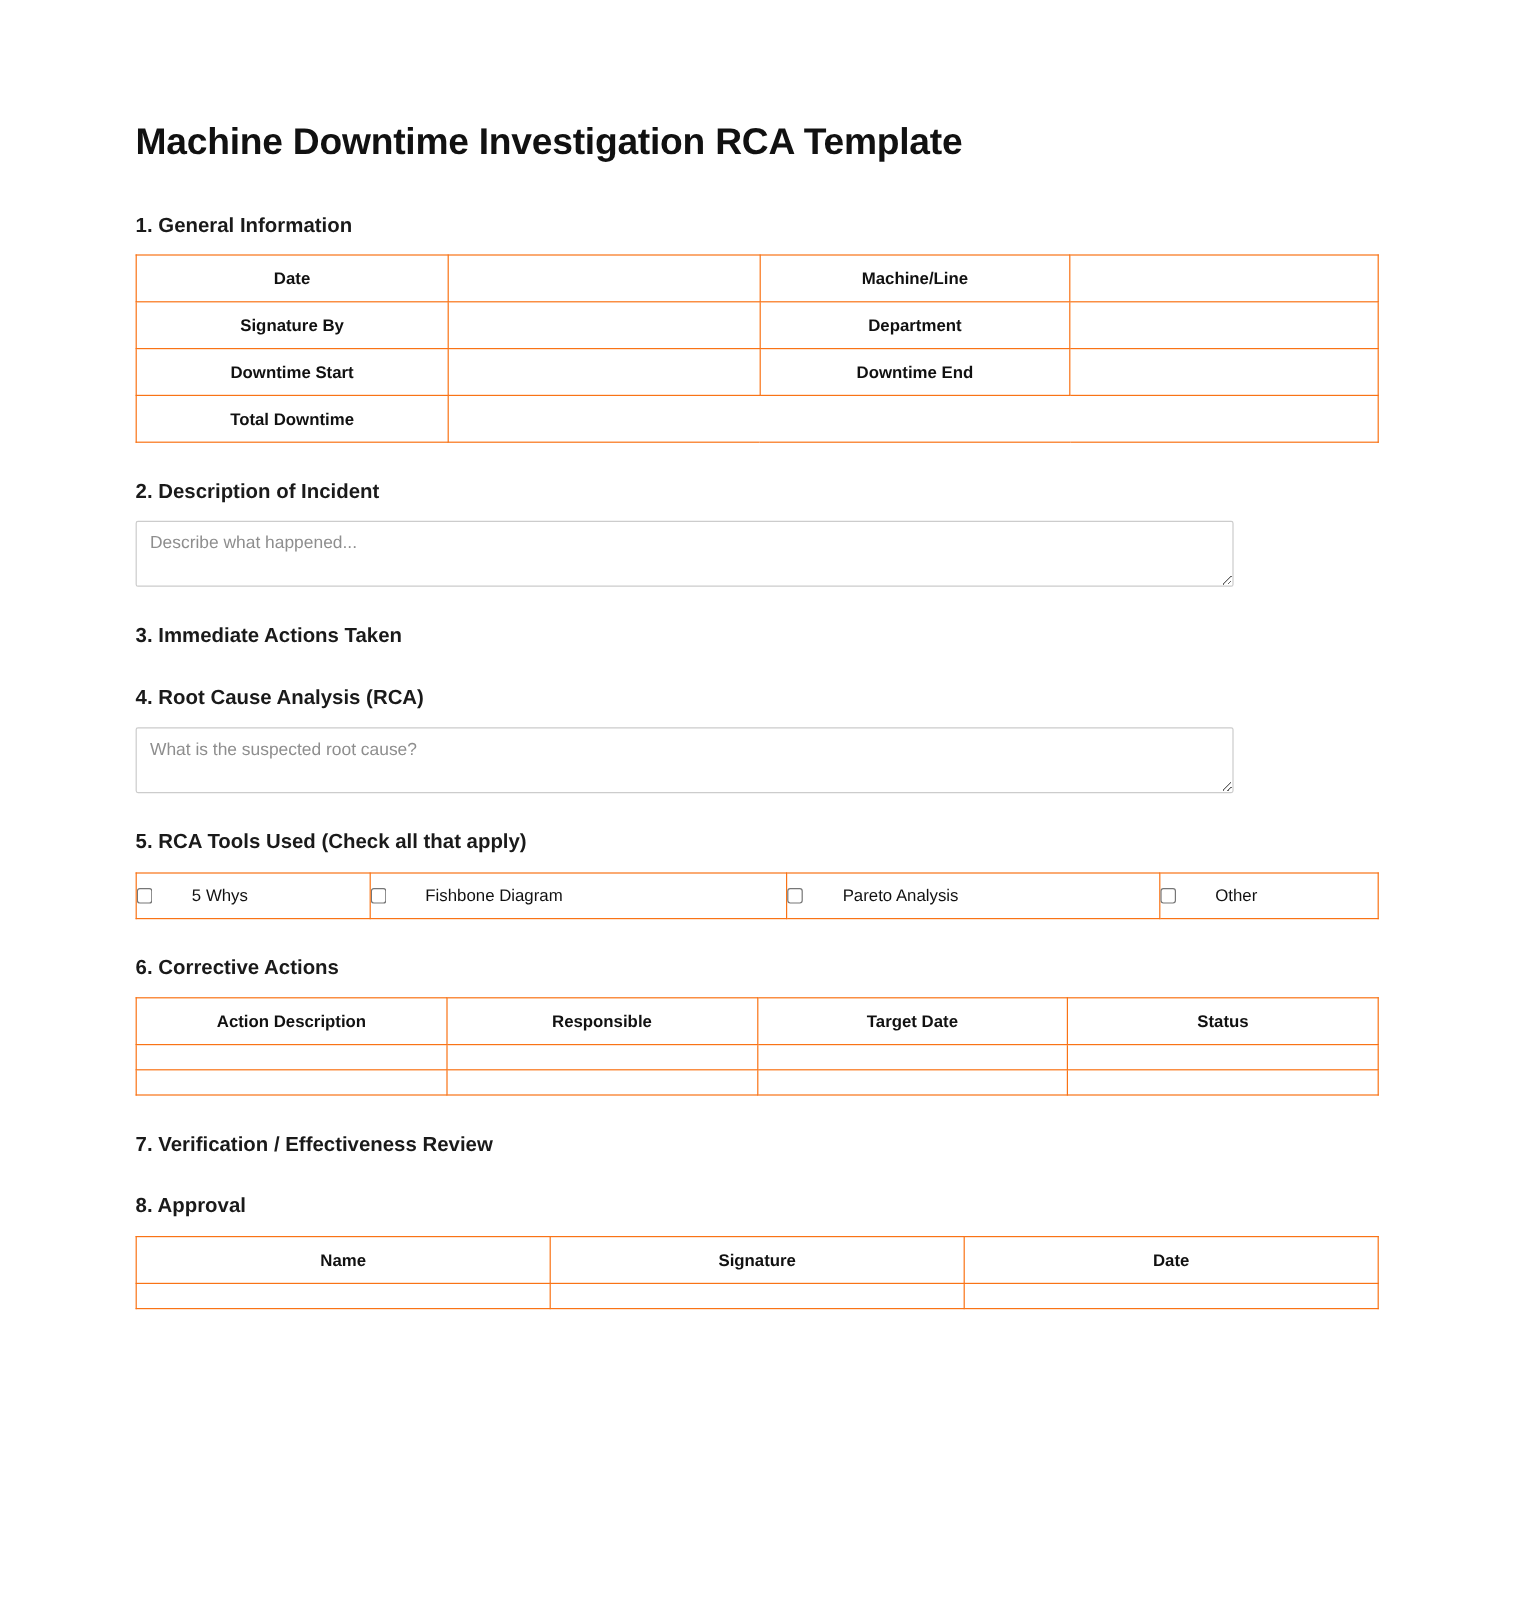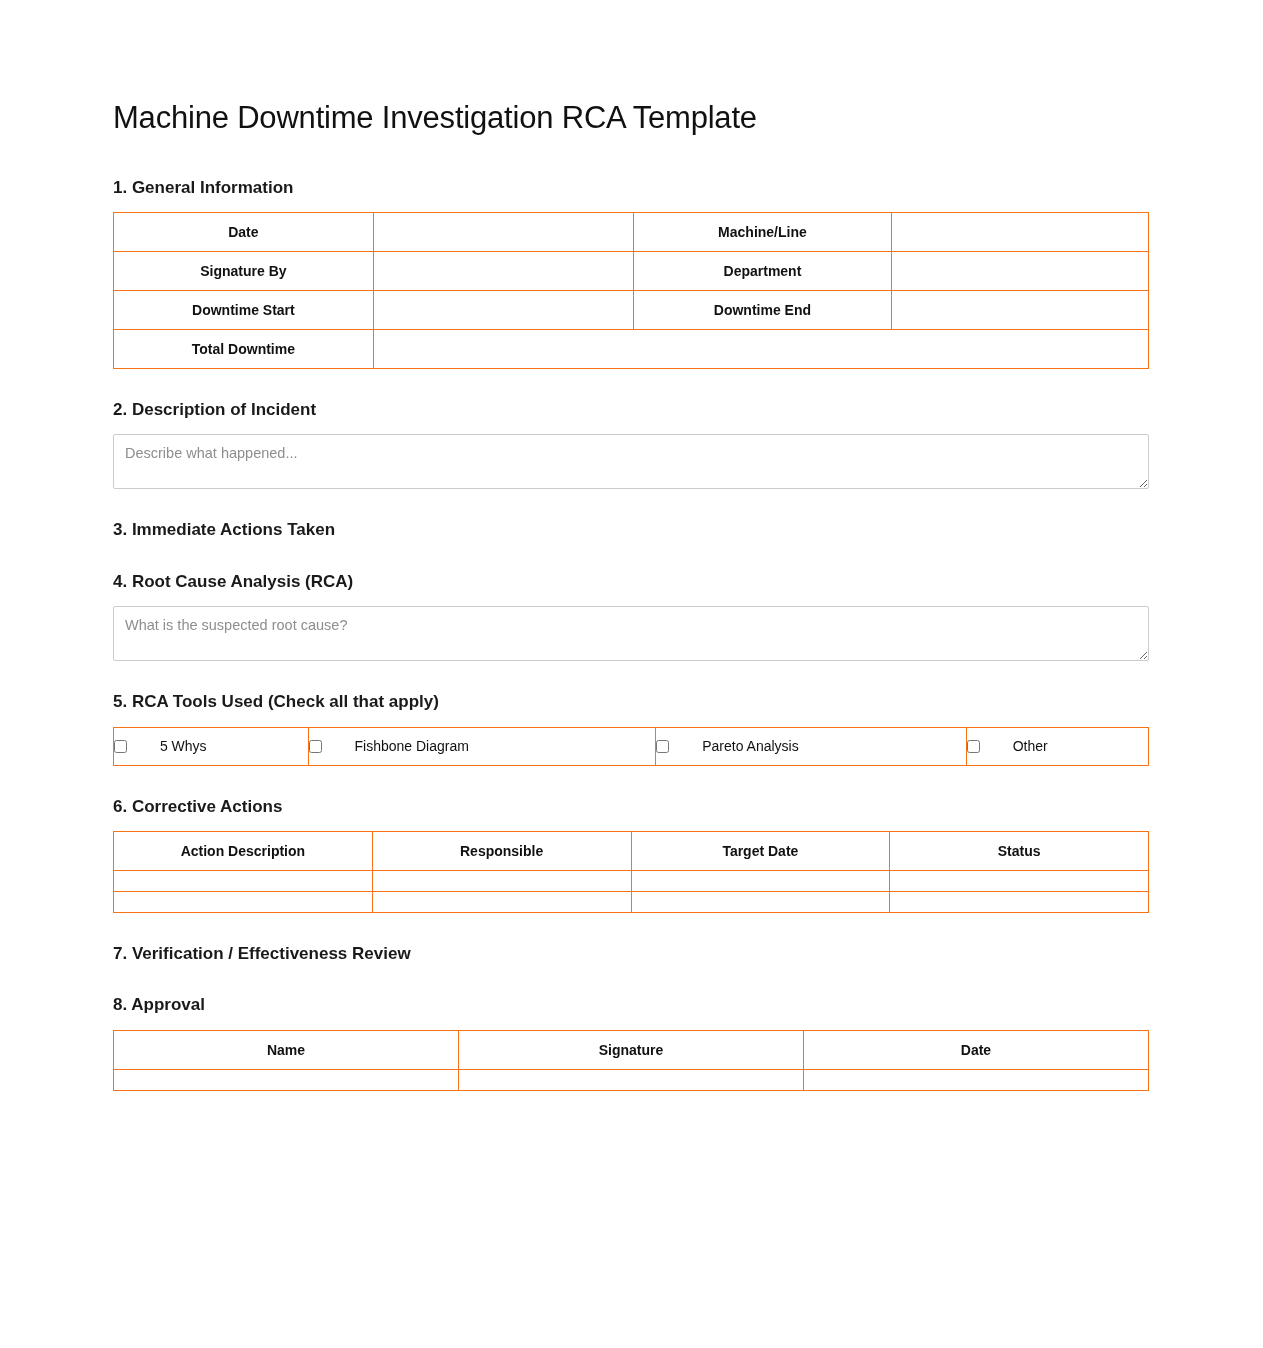--- a/index.html
+++ b/index.html
@@ -20,7 +20,7 @@
   }
   .doc-title {
     font-size: 31px;
-    font-weight: normal;
+    font-weight: bold;
     letter-spacing: -0.2px;
     margin: 0 0 42px 0;
     color: #111111;

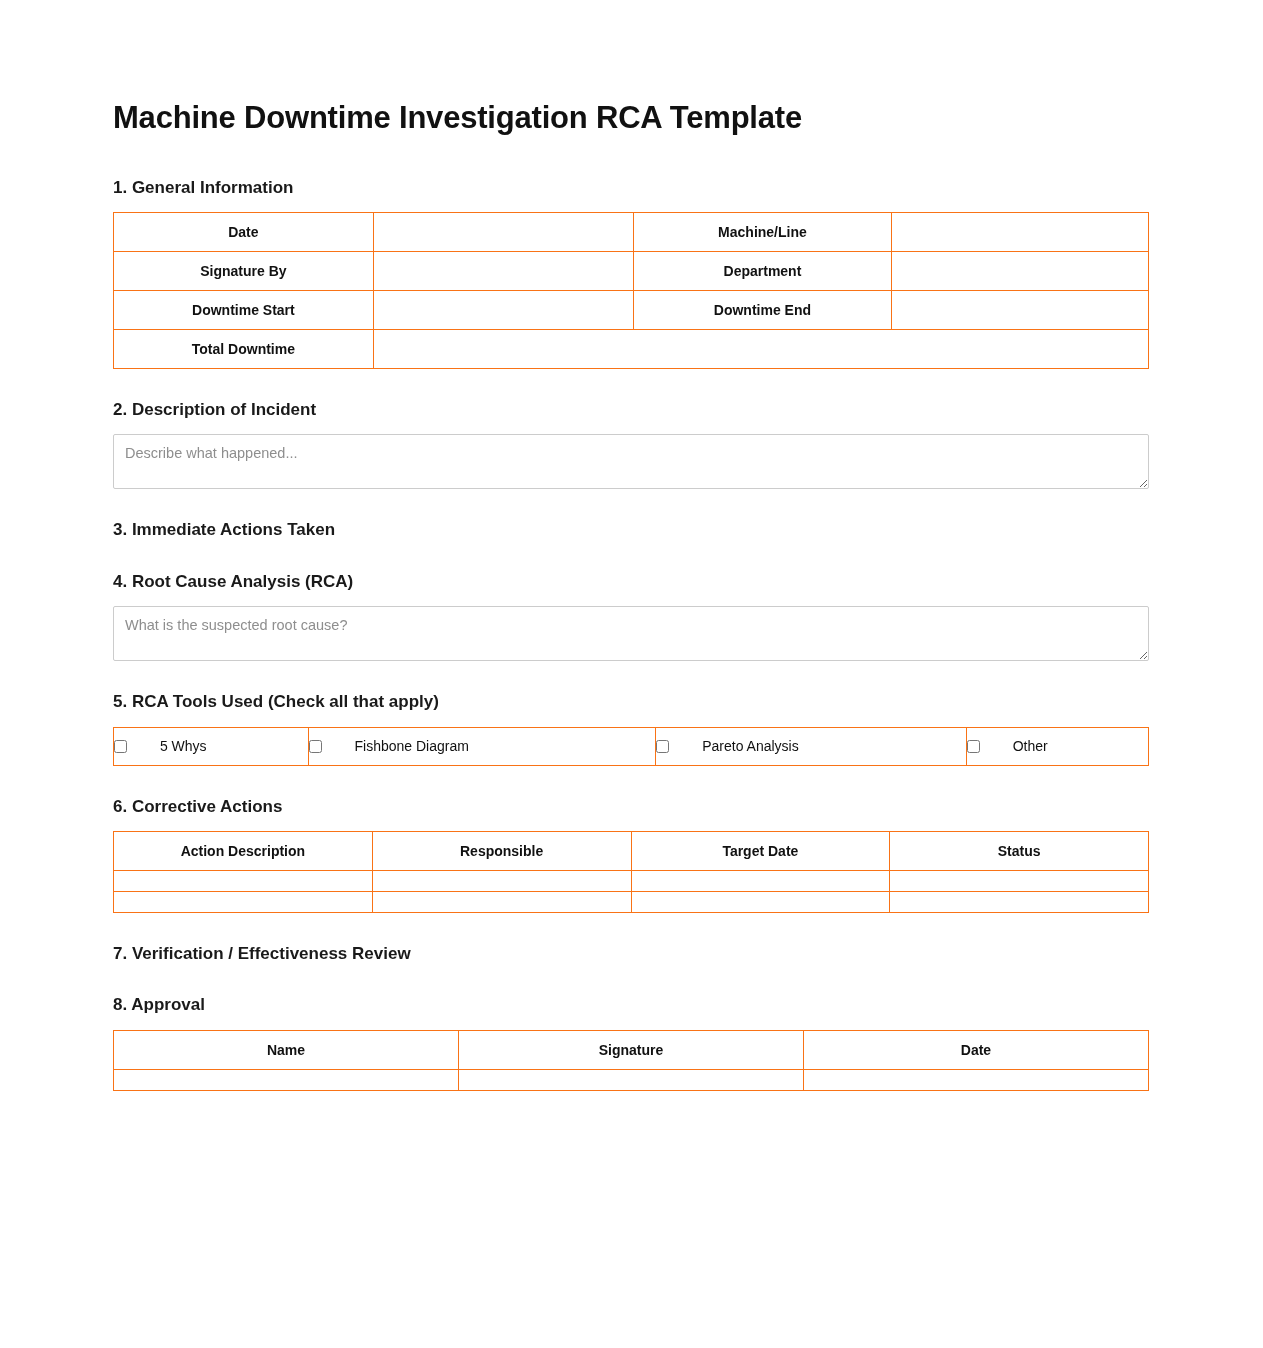--- a/index.html
+++ b/index.html
@@ -86,7 +86,7 @@
 
   textarea.field {
     display: block;
-    width: 1036px;
+    width: 915px;
     height: 55px;
     border: 1px solid #cccccc;
     border-radius: 2px;

